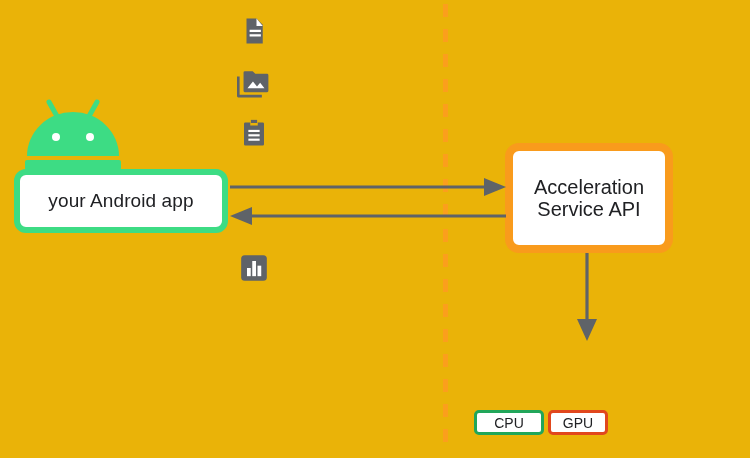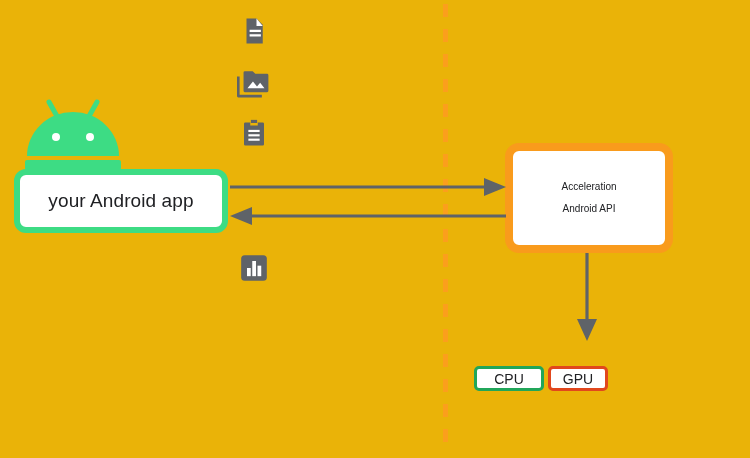--- a/index.html
+++ b/index.html
@@ -100,7 +100,7 @@
     text-align: center;
   }
   #api-box .label {
-    font-size: 10px;
+    font-size: 20px;
     line-height: 22px;
     color: #202124;
   }

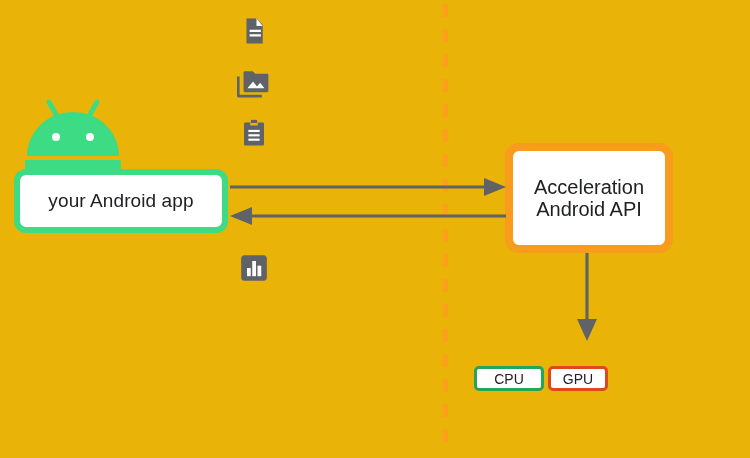--- a/index.html
+++ b/index.html
@@ -189,7 +189,7 @@
   <div id="api-box">
     <div class="label">
       <span>Acceleration</span><br>
-      <span>Android API</span>
+      <span>Service API</span>
     </div>
   </div>
 

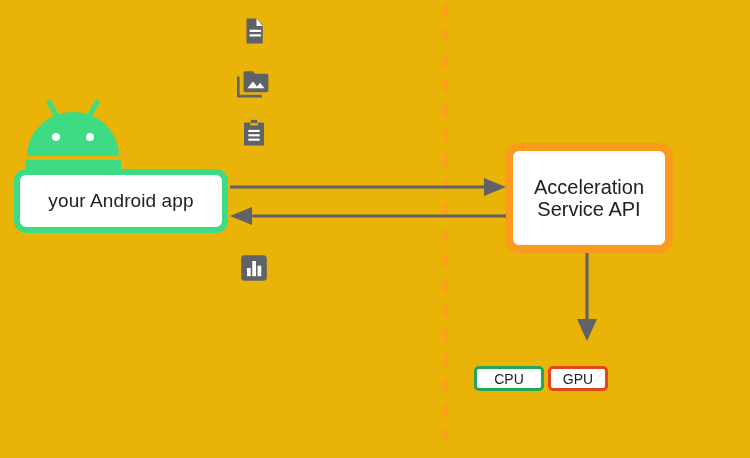--- a/index.html
+++ b/index.html
@@ -123,6 +123,7 @@
     justify-content: center;
     font-size: 14px;
     color: #202124;
+    margin-top: 44px;
   }
   #chip-cpu {
     left: 474px; top: 366px; width: 70px;

